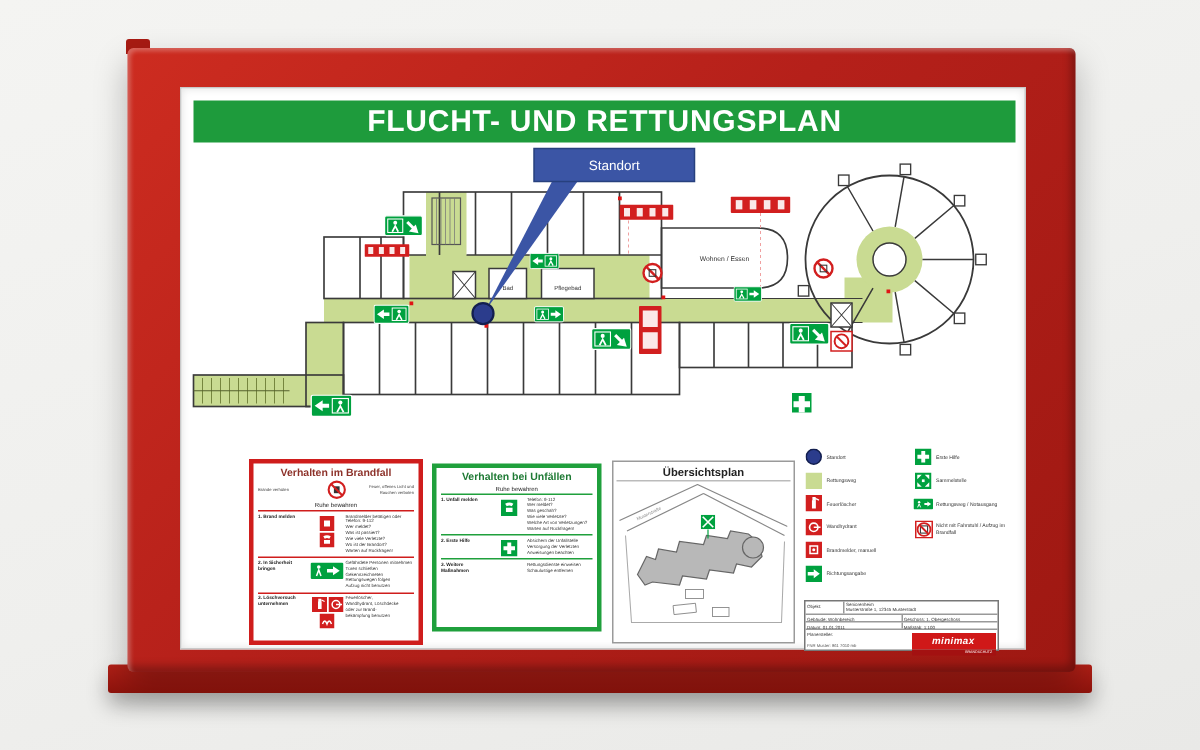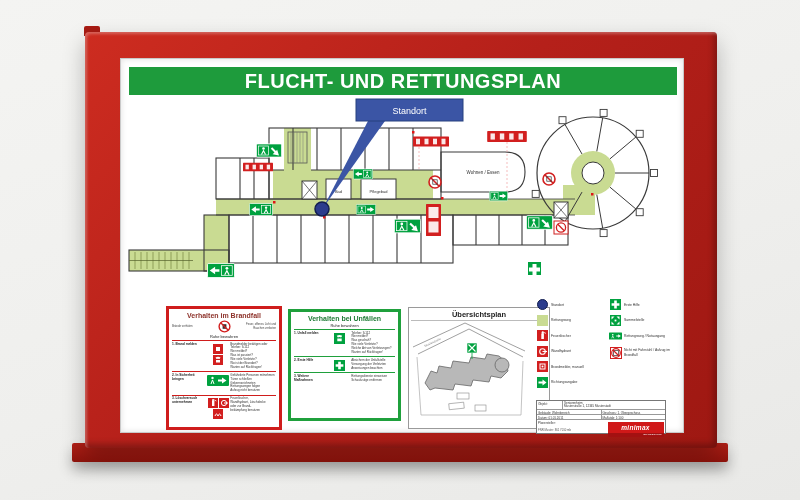--- a/index.html
+++ b/index.html
@@ -36,7 +36,7 @@
   .st-text{flex:1;font-size:3px;line-height:1.3;color:#333;}
 
   
-  .ovbox{position:absolute;left:287px;top:248px;width:142px;height:122px;border:1.5px solid #9a9a9a;background:#fff;padding:2px;}
+  .ovbox{position:absolute;left:287px;top:248px;width:122px;height:122px;border:1.5px solid #9a9a9a;background:#fff;padding:2px;}
   .ov-title{font-size:7.5px;font-weight:bold;text-align:center;color:#222;border-bottom:1px solid #bbb;padding-bottom:1px;}
 
   

